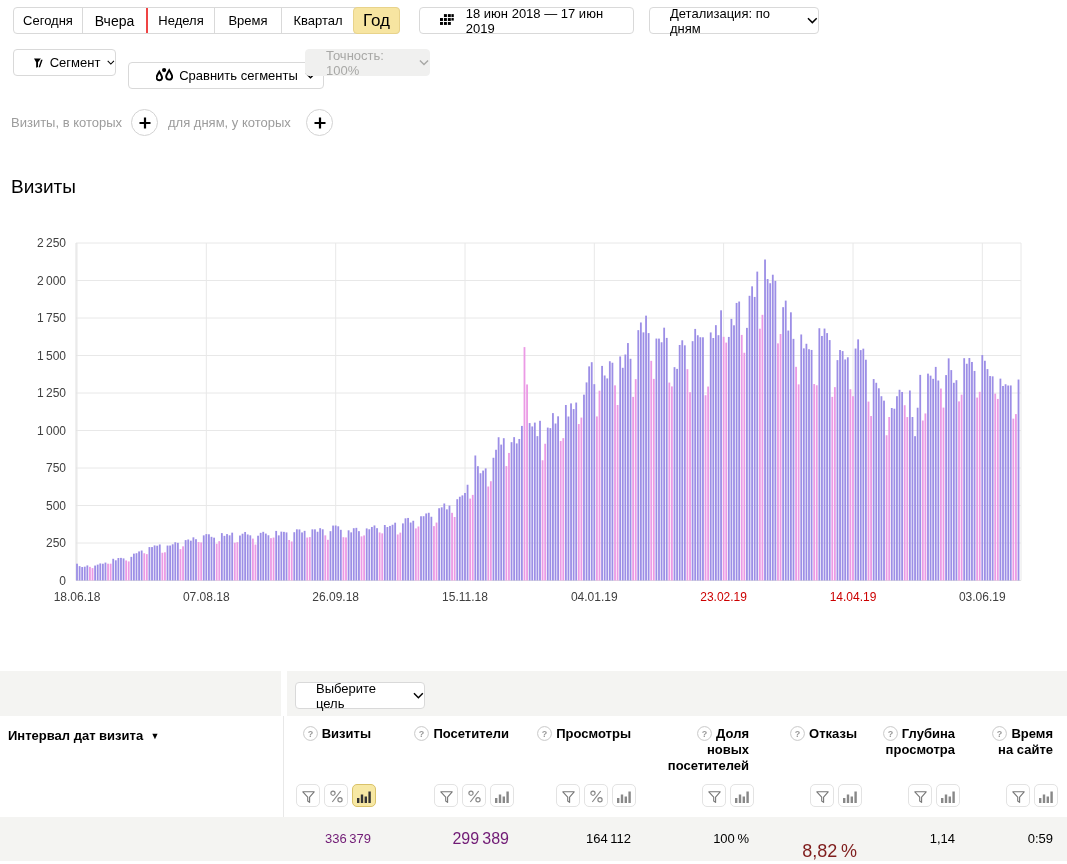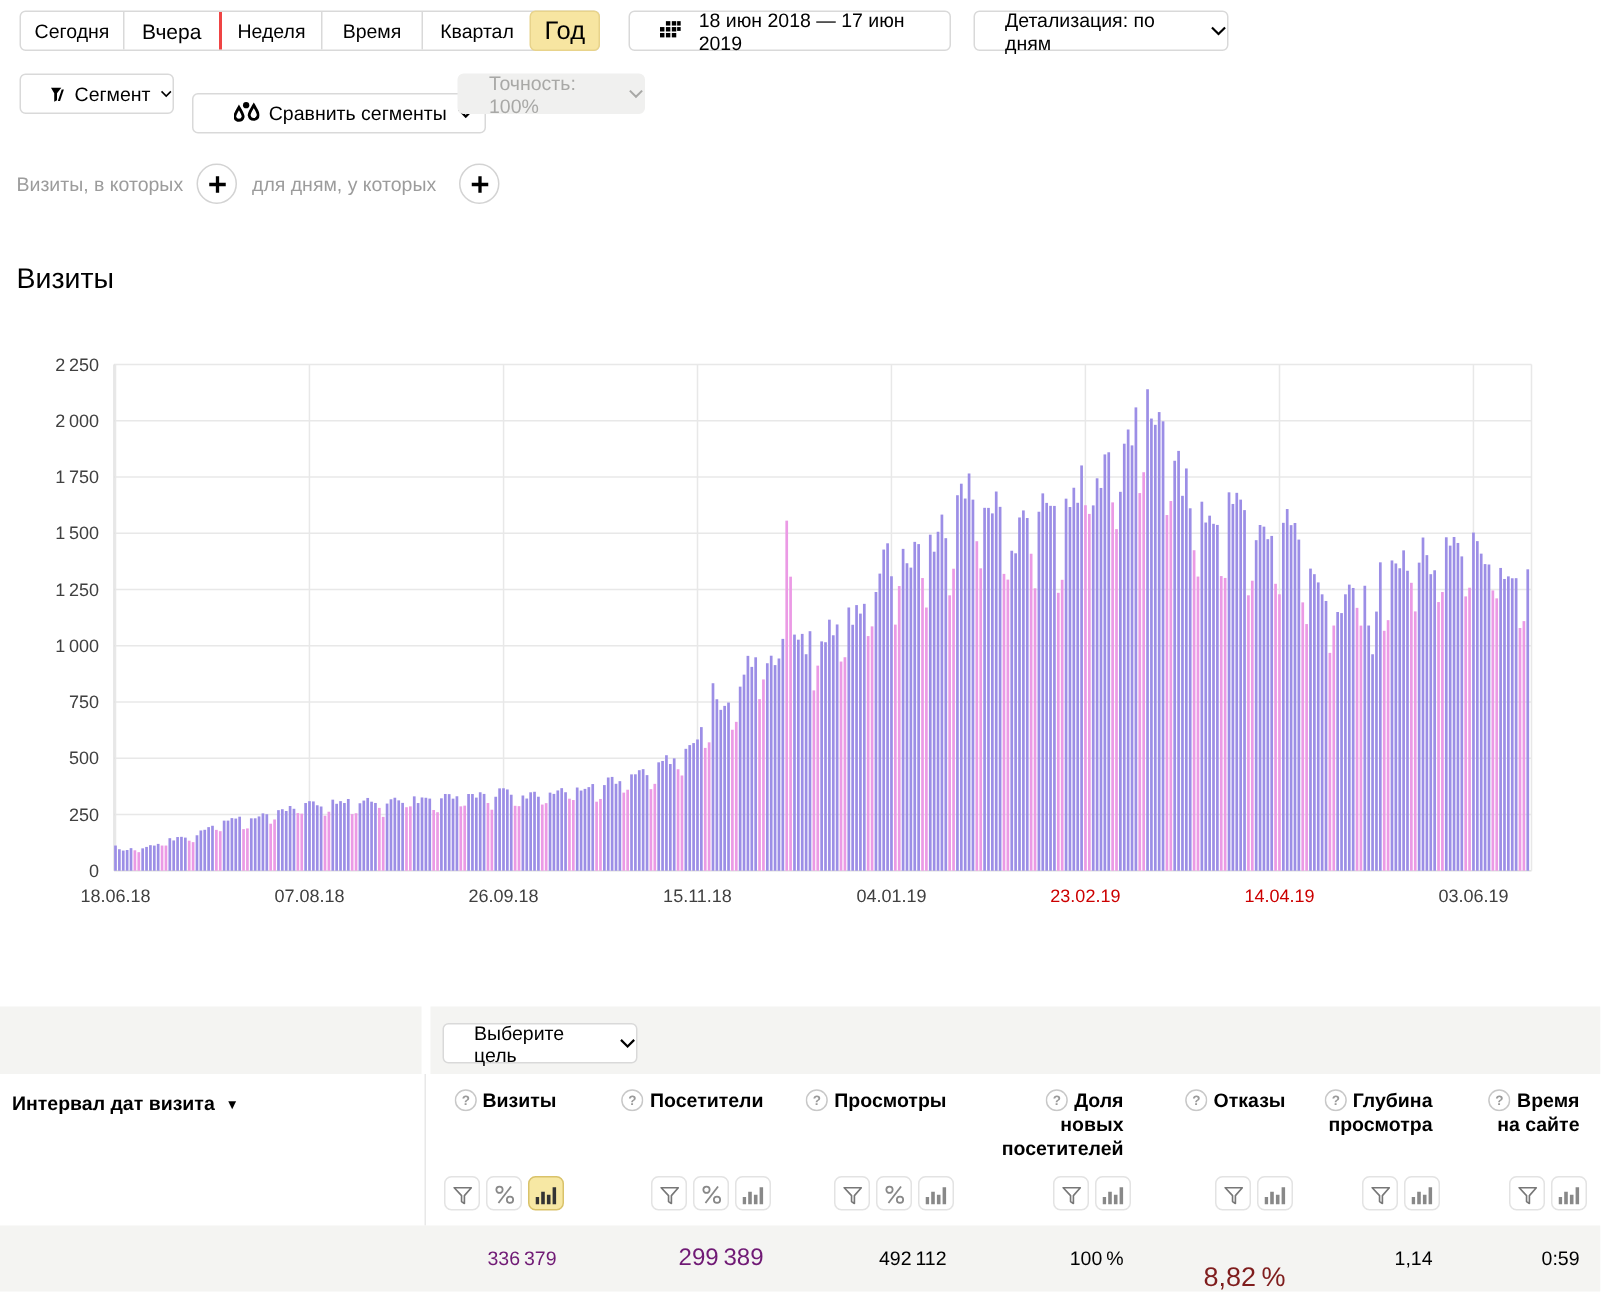--- a/index.html
+++ b/index.html
@@ -601,7 +601,7 @@
 <div style="position:absolute;left:0;top:817px;width:1067px;height:44px;background:#f4f4f2">
   <div style="position:absolute;right:696px;top:0;font-size:13px;line-height:44px;color:#701a75">336 379</div>
     <div style="position:absolute;right:558px;top:0;font-size:16px;line-height:44px;color:#701a75">299 389</div>
-    <div style="position:absolute;right:436px;top:0;font-size:13px;line-height:44px;color:#000">492 112</div>
+    <div style="position:absolute;right:436px;top:0;font-size:13px;line-height:44px;color:#000">164 112</div>
     <div style="position:absolute;right:318px;top:0;font-size:13px;line-height:44px;color:#000">100 %</div>
     <div style="position:absolute;right:210px;top:12px;font-size:18px;line-height:44px;color:#7f1d1d">8,82 %</div>
     <div style="position:absolute;right:112px;top:0;font-size:13px;line-height:44px;color:#000">1,14</div>

